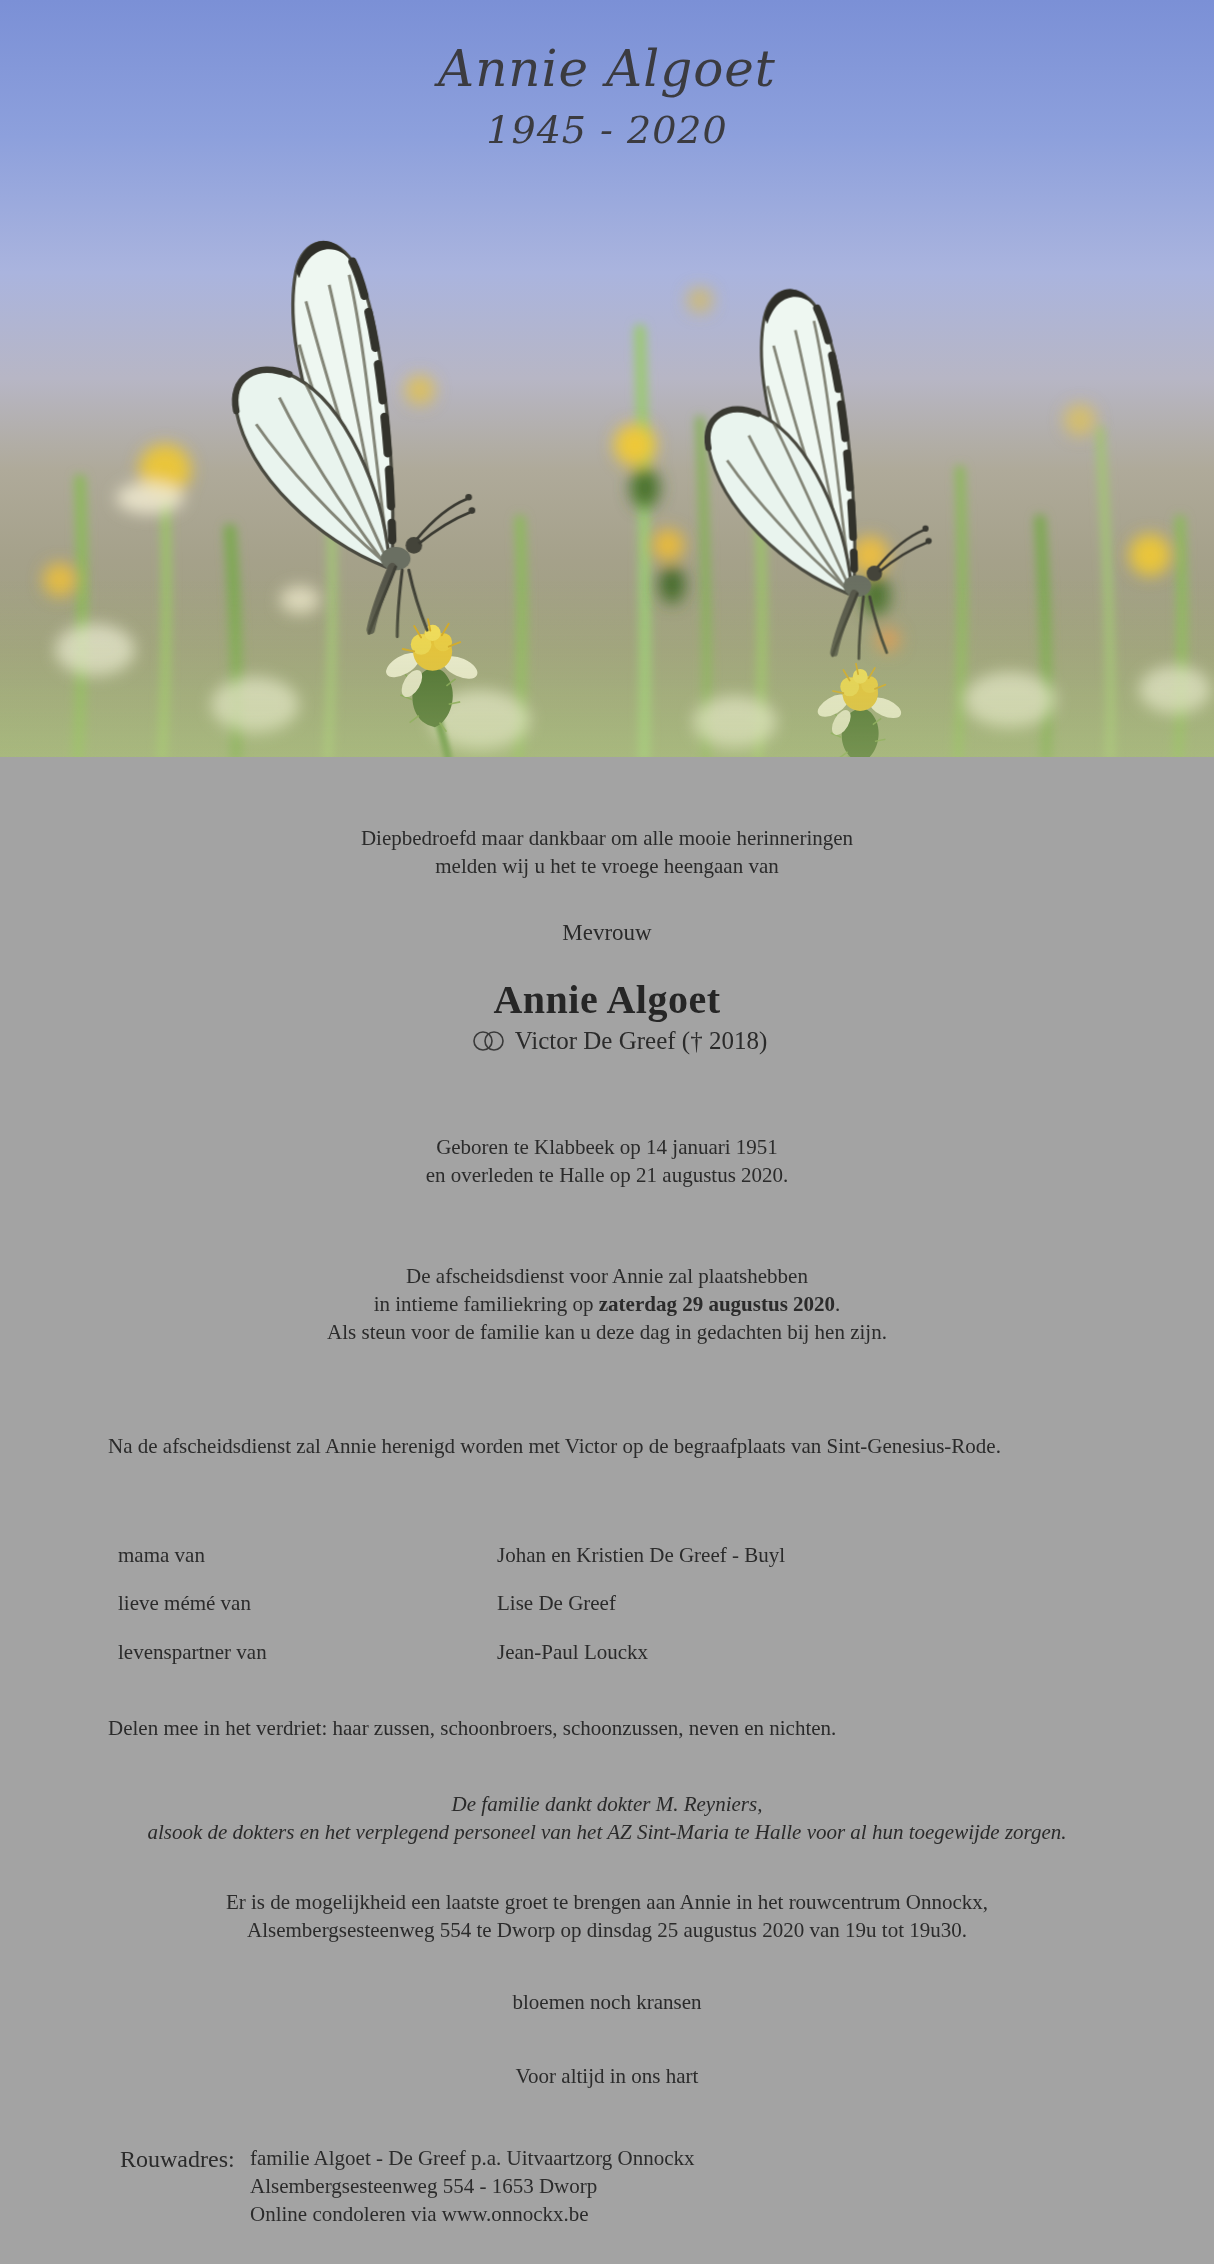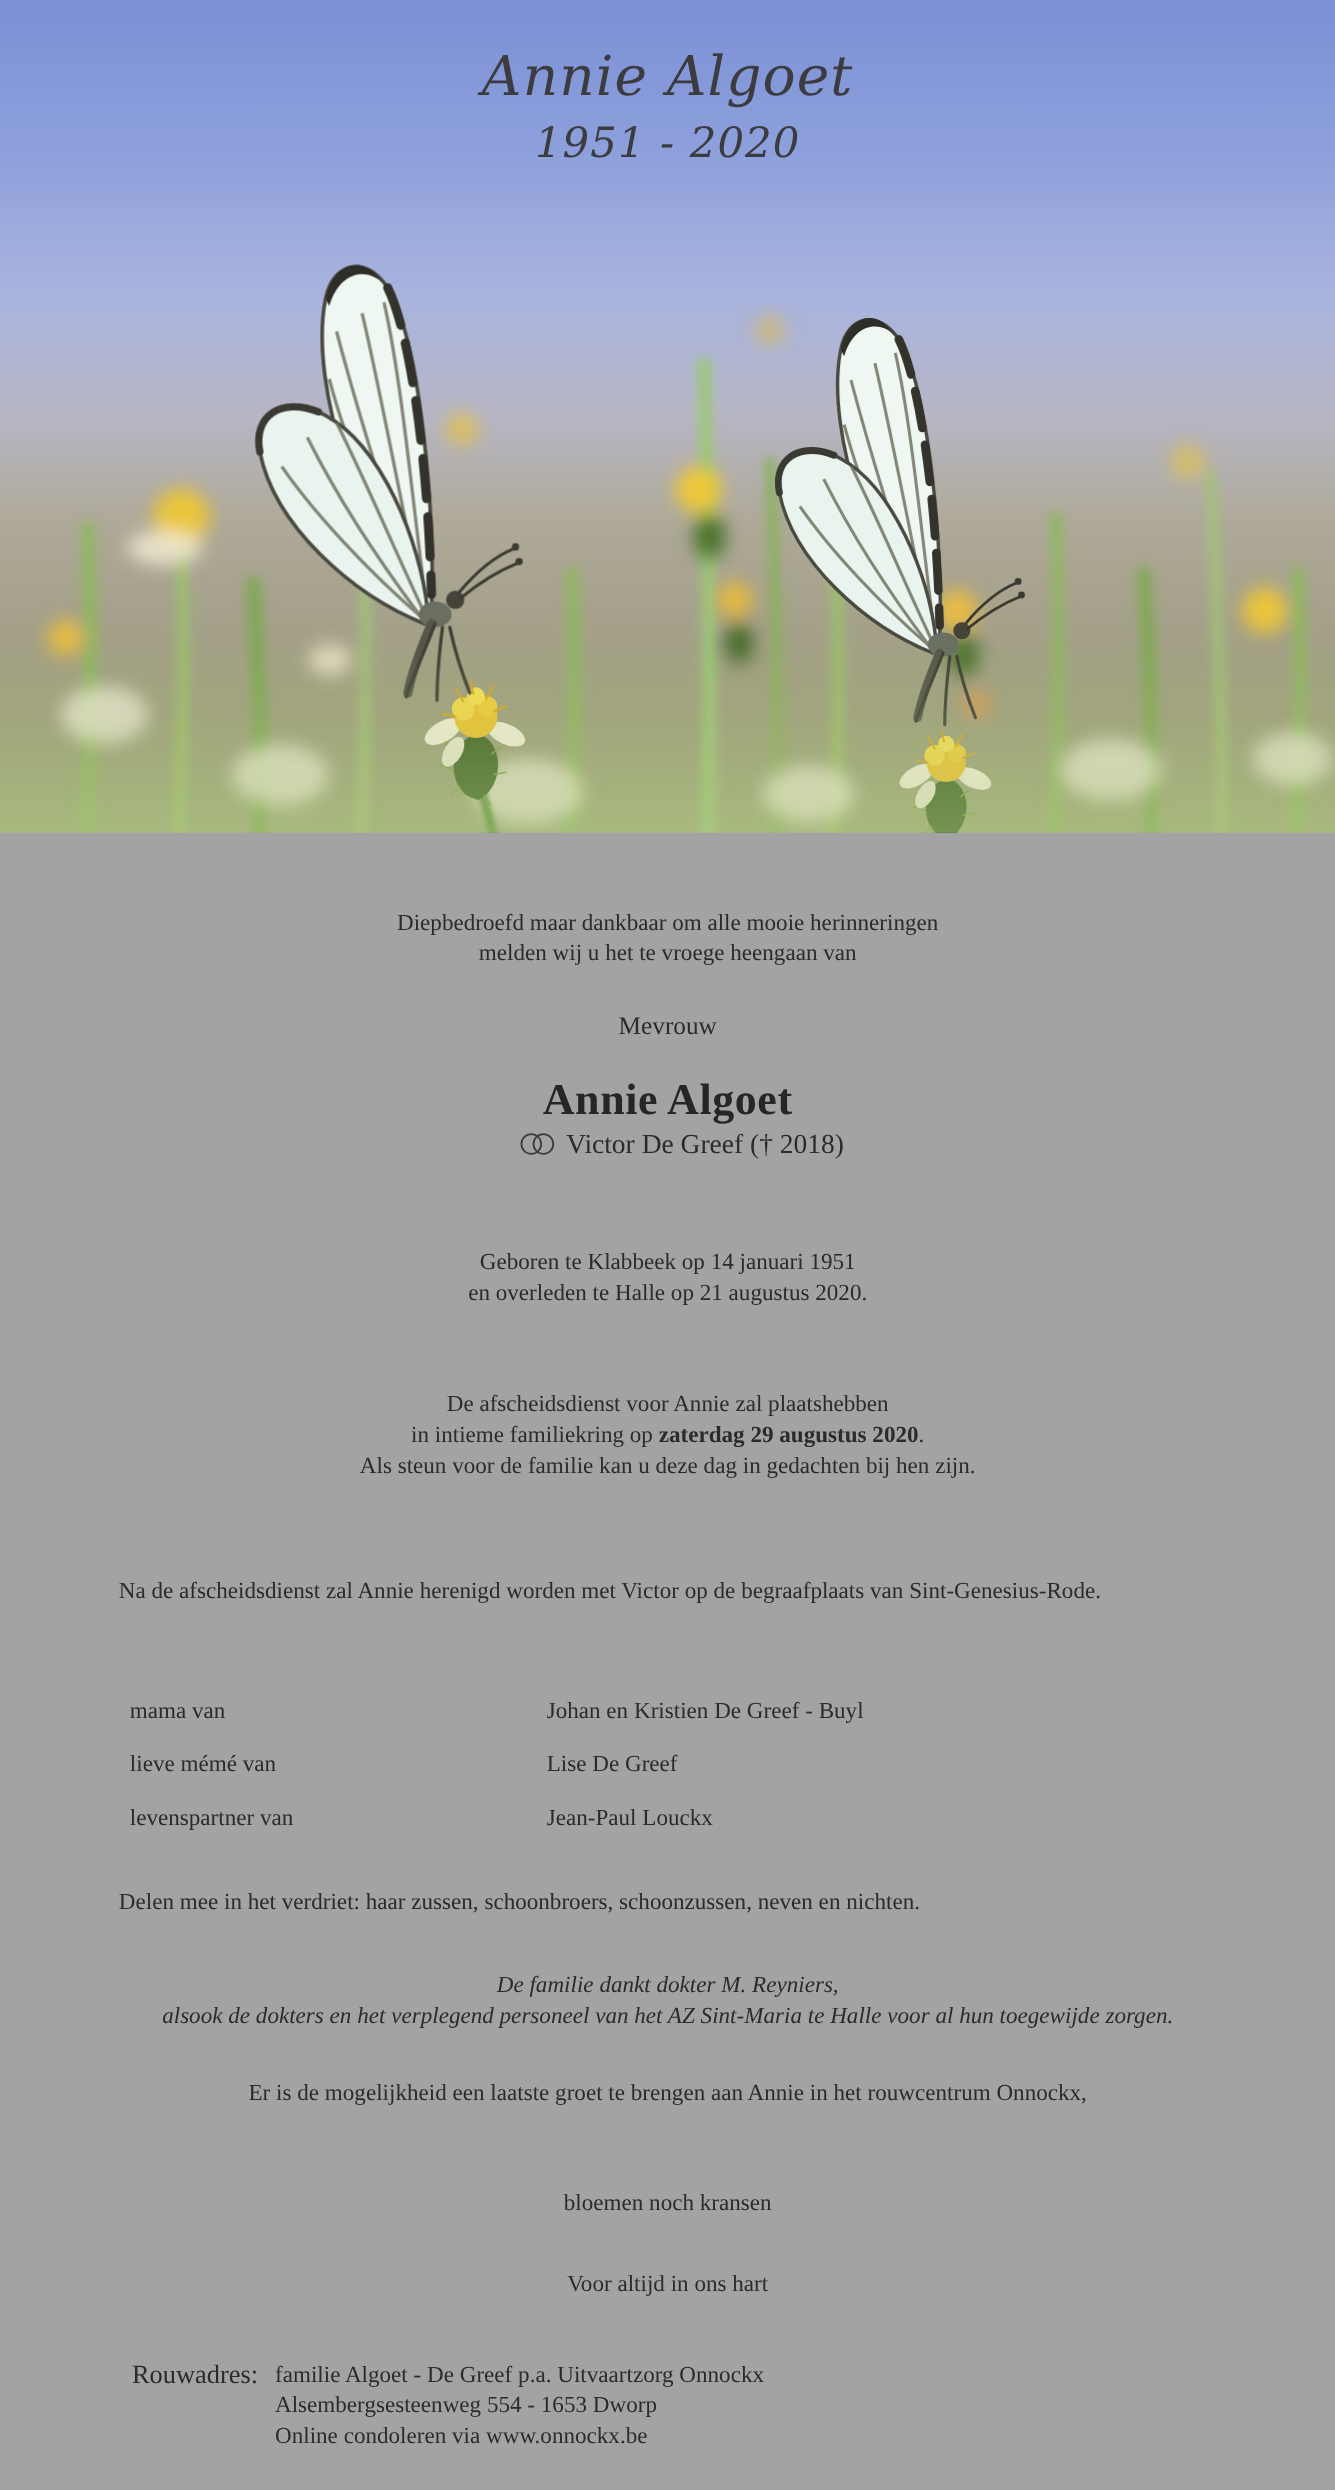--- a/index.html
+++ b/index.html
@@ -189,7 +189,7 @@
     </svg>
 
     <div class="abs center photo-title">Annie Algoet</div>
-    <div class="abs center photo-years">1951 - 2020</div>
+    <div class="abs center photo-years">1945 - 2020</div>
   </div>
 
   <div class="abs center body-txt" style="top:824px">Diepbedroefd maar dankbaar om alle mooie herinneringen</div>

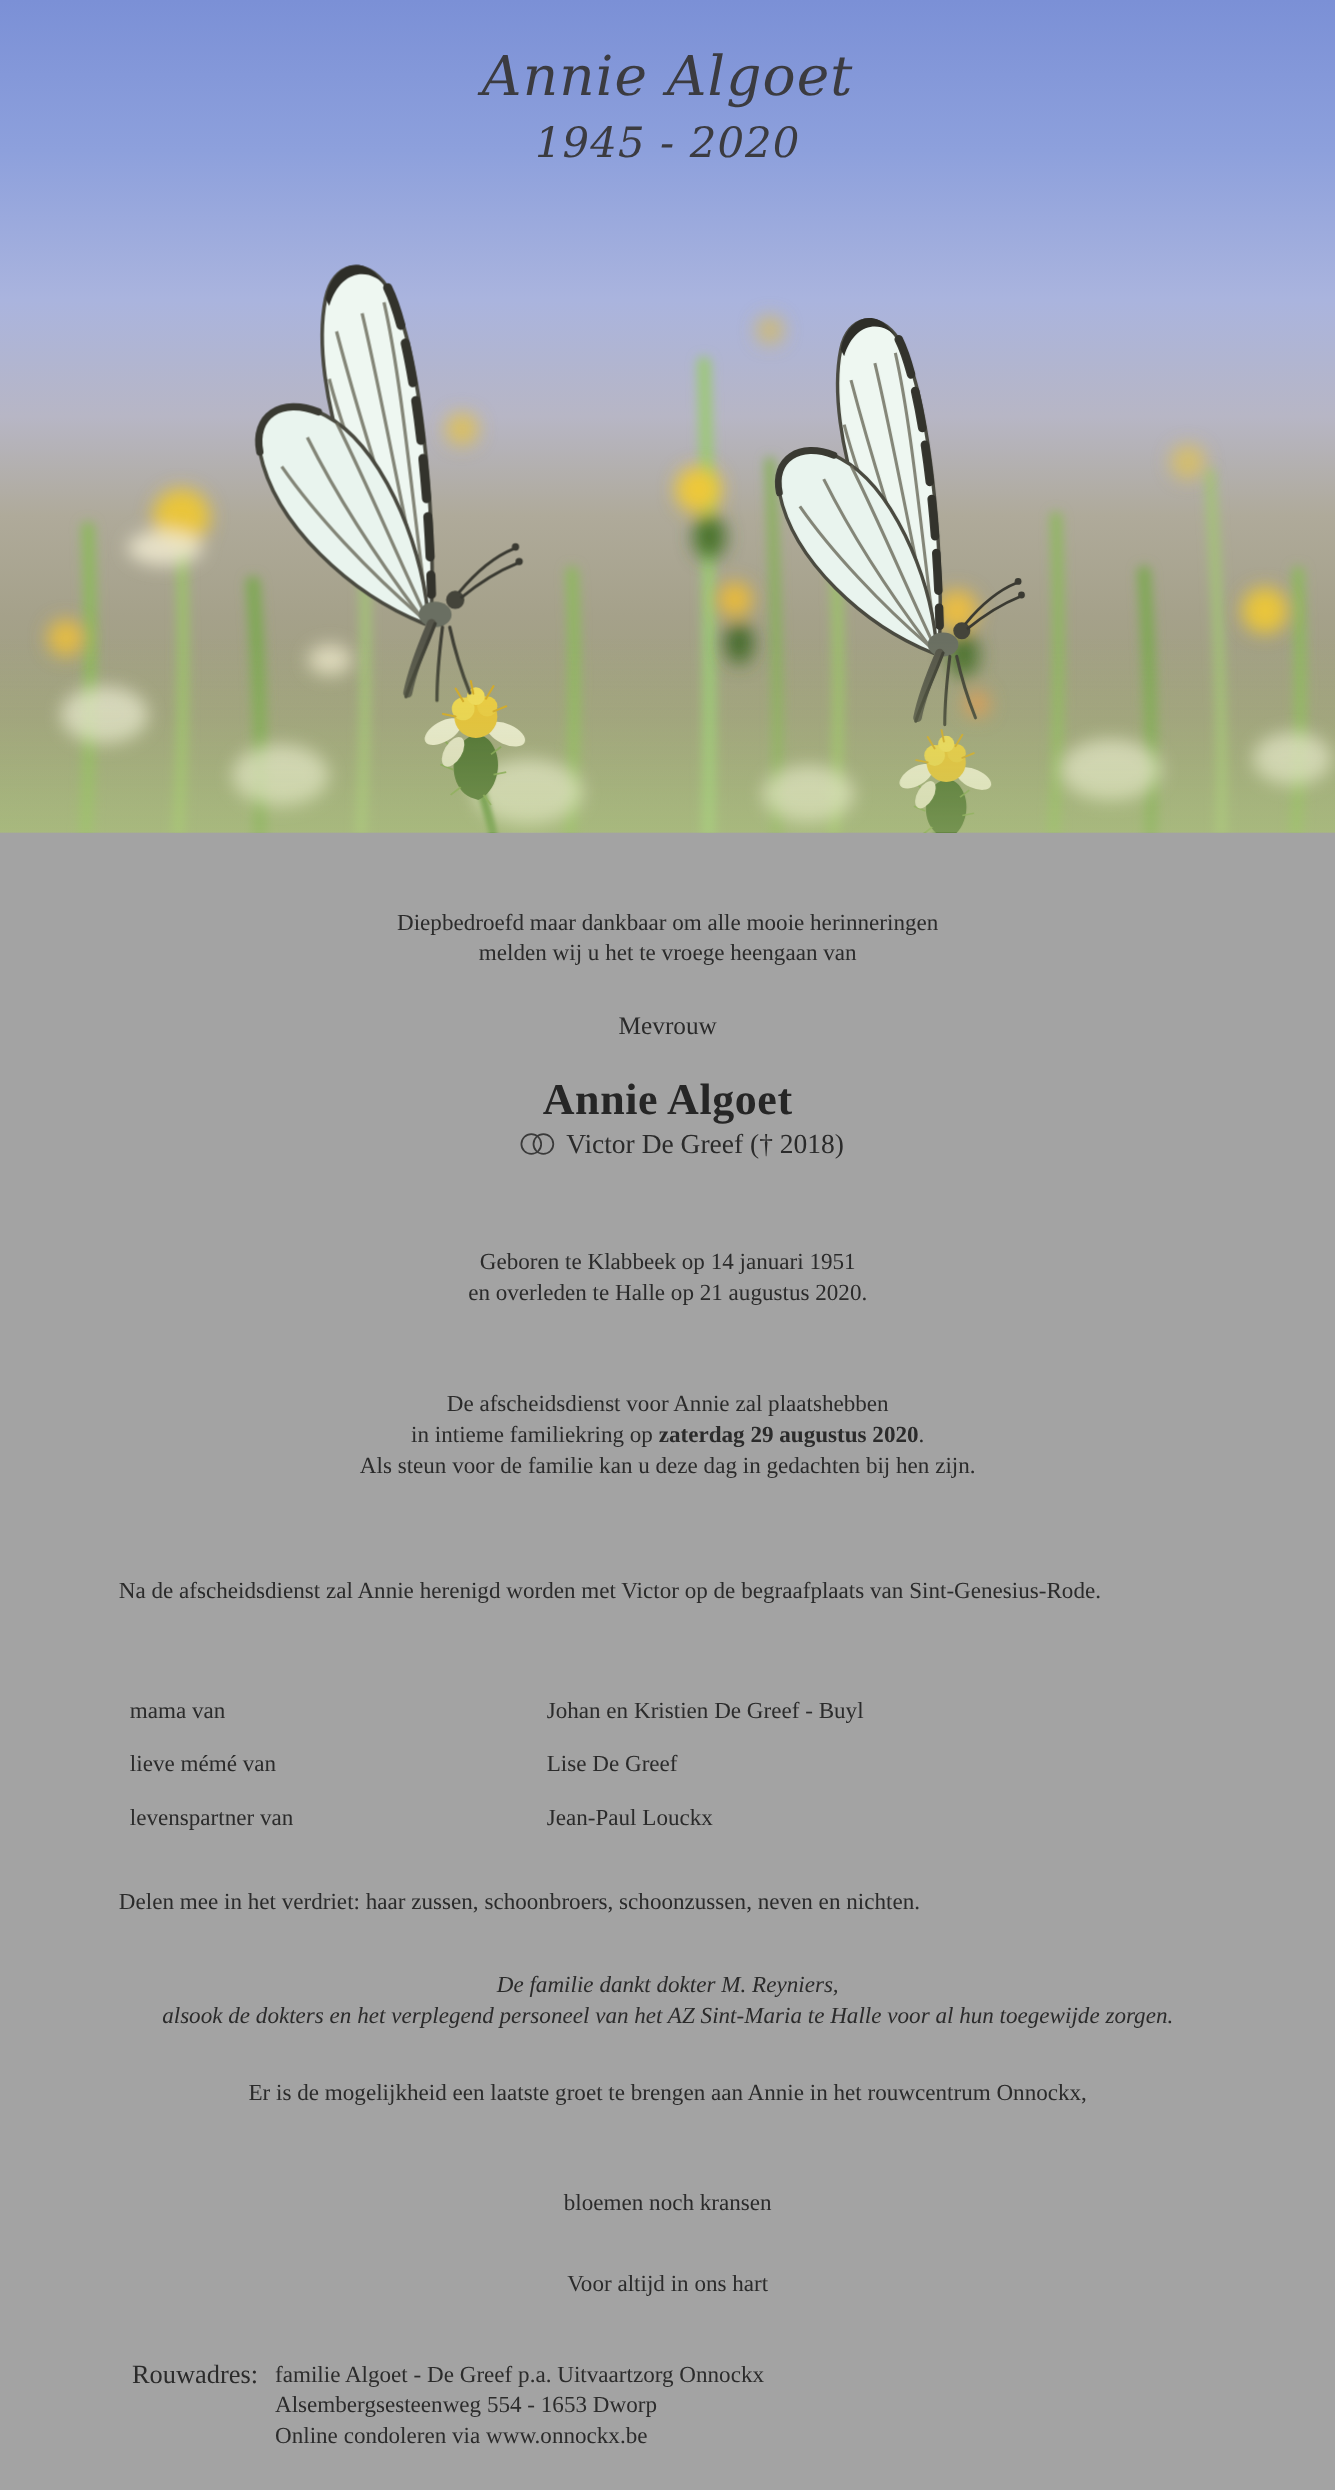--- a/index.html
+++ b/index.html
@@ -238,6 +238,7 @@
   <div class="abs center body-txt italic" style="top:1818px">alsook de dokters en het verplegend personeel van het AZ Sint-Maria te Halle voor al hun toegewijde zorgen.</div>
 
   <div class="abs center body-txt" style="top:1888px">Er is de mogelijkheid een laatste groet te brengen aan Annie in het rouwcentrum Onnockx,</div>
+  <div class="abs center body-txt" style="top:1916px">Alsembergsesteenweg 554 te Dworp op dinsdag 25 augustus 2020 van 19u tot 19u30.</div>
 
   <div class="abs center body-txt" style="top:2062px">Voor altijd in ons hart</div>
 

